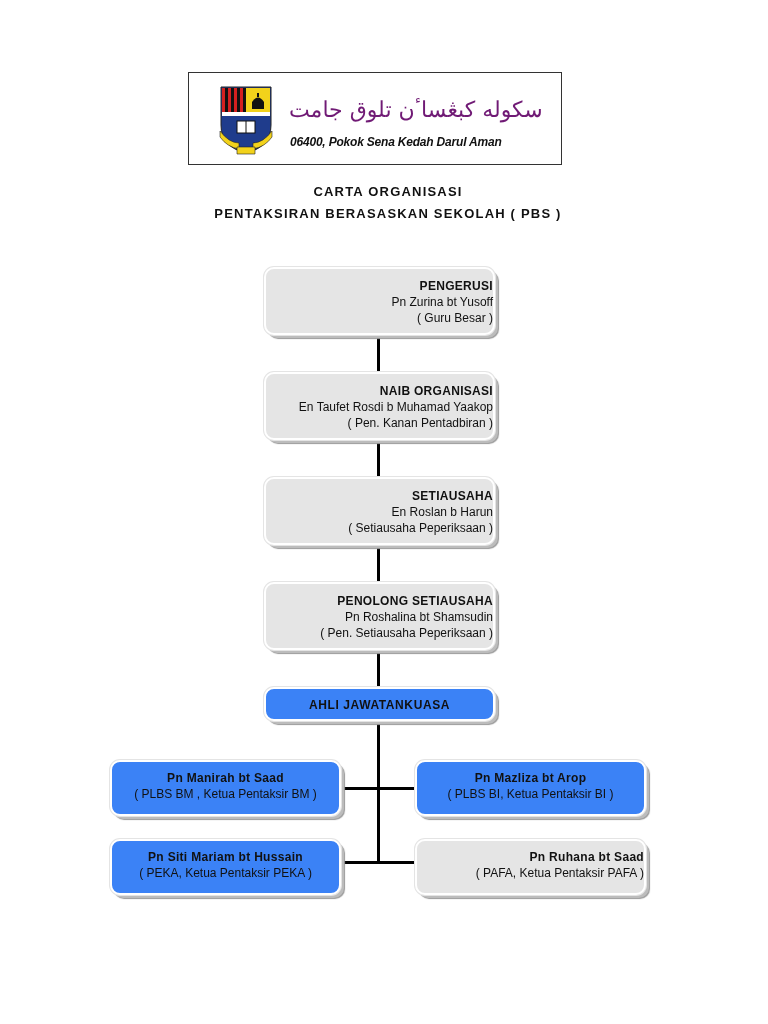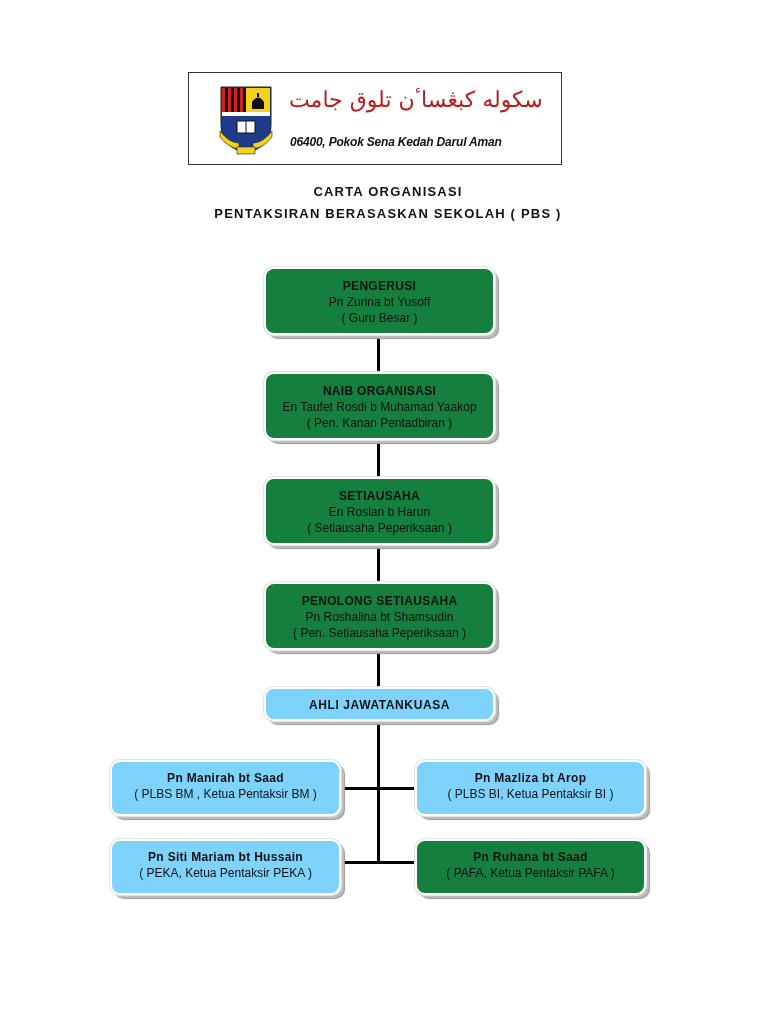--- a/index.html
+++ b/index.html
@@ -9,8 +9,8 @@
   .header-box { position: absolute; left: 188px; top: 72px; width: 374px; height: 93px;
                 border: 1px solid #333; background: #fff; box-sizing: border-box; }
   .crest { position: absolute; left: 30px; top: 12px; width: 54px; height: 70px; }
-  .jawi { position: absolute; left: 100px; top: 14px; font-family: "DejaVu Serif", serif;
-          font-size: 22px; line-height: 26px; color: #b91c1c; direction: rtl; unicode-bidi: bidi-override; }
+  .jawi { position: absolute; left: 100px; top: 24px; font-family: "DejaVu Serif", serif;
+          font-size: 22px; line-height: 26px; color: #701a75; direction: rtl; unicode-bidi: bidi-override; }
   .school-name { position: absolute; left: 101px; top: 43px; font-size: 15px; font-weight: bold; letter-spacing: 0.2px; }
   .school-addr { position: absolute; left: 101px; top: 62px; font-size: 12px; font-weight: bold; letter-spacing: -0.2px; font-style: italic; }
 

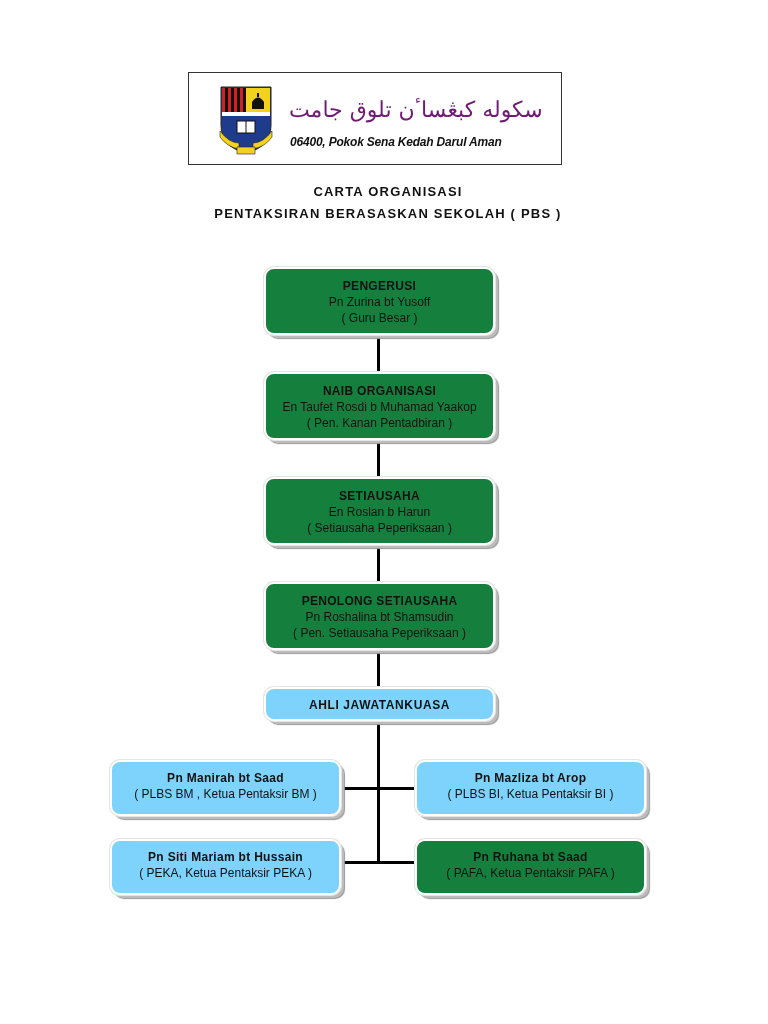--- a/index.html
+++ b/index.html
@@ -21,7 +21,7 @@
   .node { position: absolute; border-radius: 10px; text-align: center; box-sizing: border-box;
           border: 2px solid #ffffff;
           box-shadow: 0 0 0 1px #e4e4e4, 3px 3px 0 0 #bcbcbc, 4px 4px 1px 0 #9a9a9a; }
-  .node.blue { background: #15803d; }
+  .node.blue { background: #e5e5e5; text-align: right; }
   .node.purple { background: #7dd3fc; }
   .node .role { font-weight: bold; font-size: 12px; line-height: 16px; letter-spacing: 0.3px; }
   .node .name { font-size: 12px; line-height: 16px; }

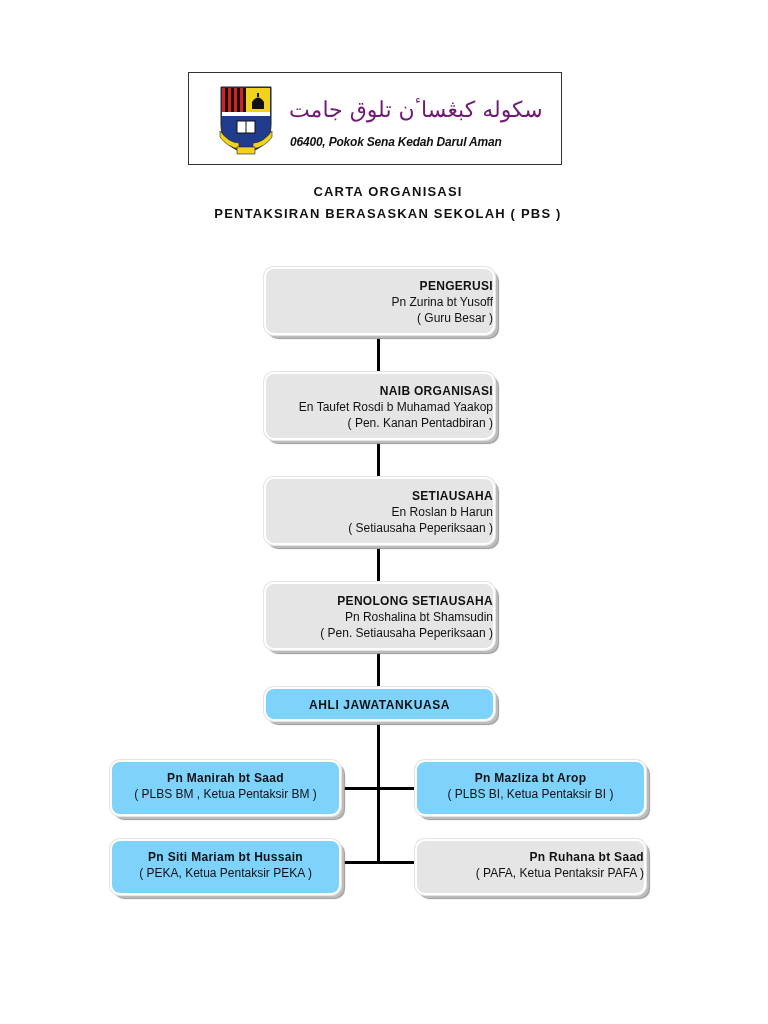--- a/index.html
+++ b/index.html
@@ -22,7 +22,7 @@
           border: 2px solid #ffffff;
           box-shadow: 0 0 0 1px #e4e4e4, 3px 3px 0 0 #bcbcbc, 4px 4px 1px 0 #9a9a9a; }
   .node.blue { background: #e5e5e5; text-align: right; }
-  .node.purple { background: #7dd3fc; }
+  .node.purple { background: #3b82f6; }
   .node .role { font-weight: bold; font-size: 12px; line-height: 16px; letter-spacing: 0.3px; }
   .node .name { font-size: 12px; line-height: 16px; }
   .node .desc { font-size: 12px; line-height: 16px; }

